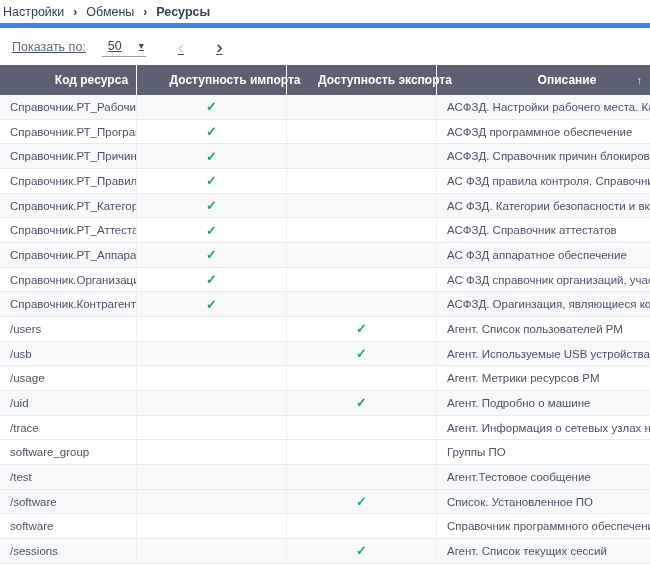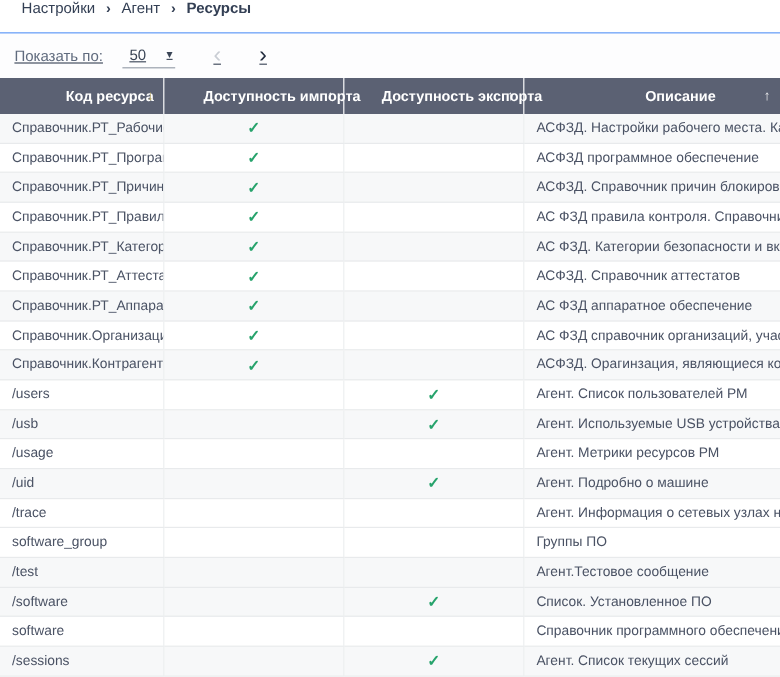--- a/index.html
+++ b/index.html
@@ -14,11 +14,11 @@
   .breadcrumb-bar {
     height: 28px;
     display: flex;
-    align-items: flex-start;
+    align-items: center;
     gap: 9px;
-    padding-left: 18px;
+    padding-left: 3px;
     background: #ffffff;
-    border-bottom: 1px solid #3b82f6;
+    border-bottom: 5px solid #3b82f6;
     font-size: 12.5px;
     color: #333f54;
   }

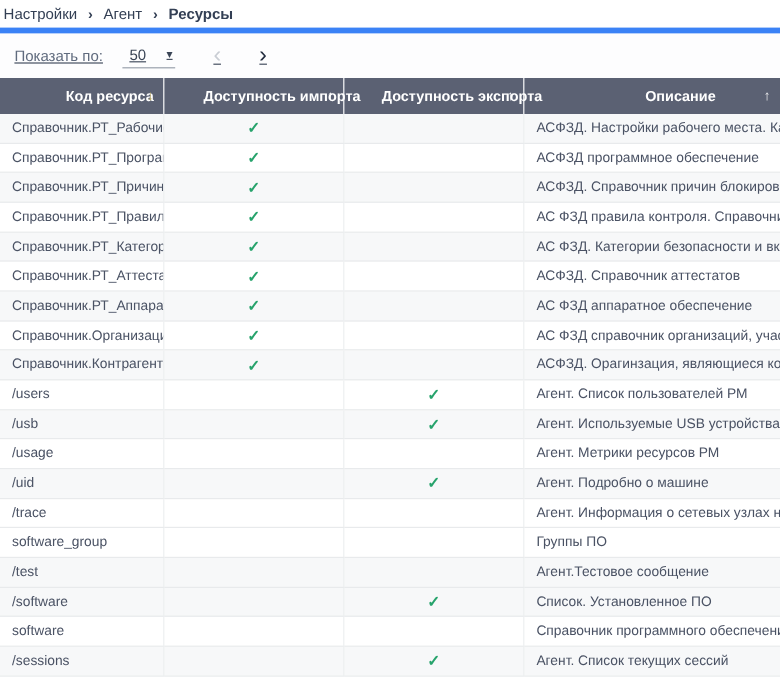--- a/index.html
+++ b/index.html
@@ -123,7 +123,7 @@
 <div class="breadcrumb-bar">
   <span class="crumb">Настройки</span>
   <span class="crumb-sep">›</span>
-  <span class="crumb">Агент</span>
+  <span class="crumb">Обмены</span>
   <span class="crumb-sep">›</span>
   <span class="crumb current">Ресурсы</span>
 </div>

